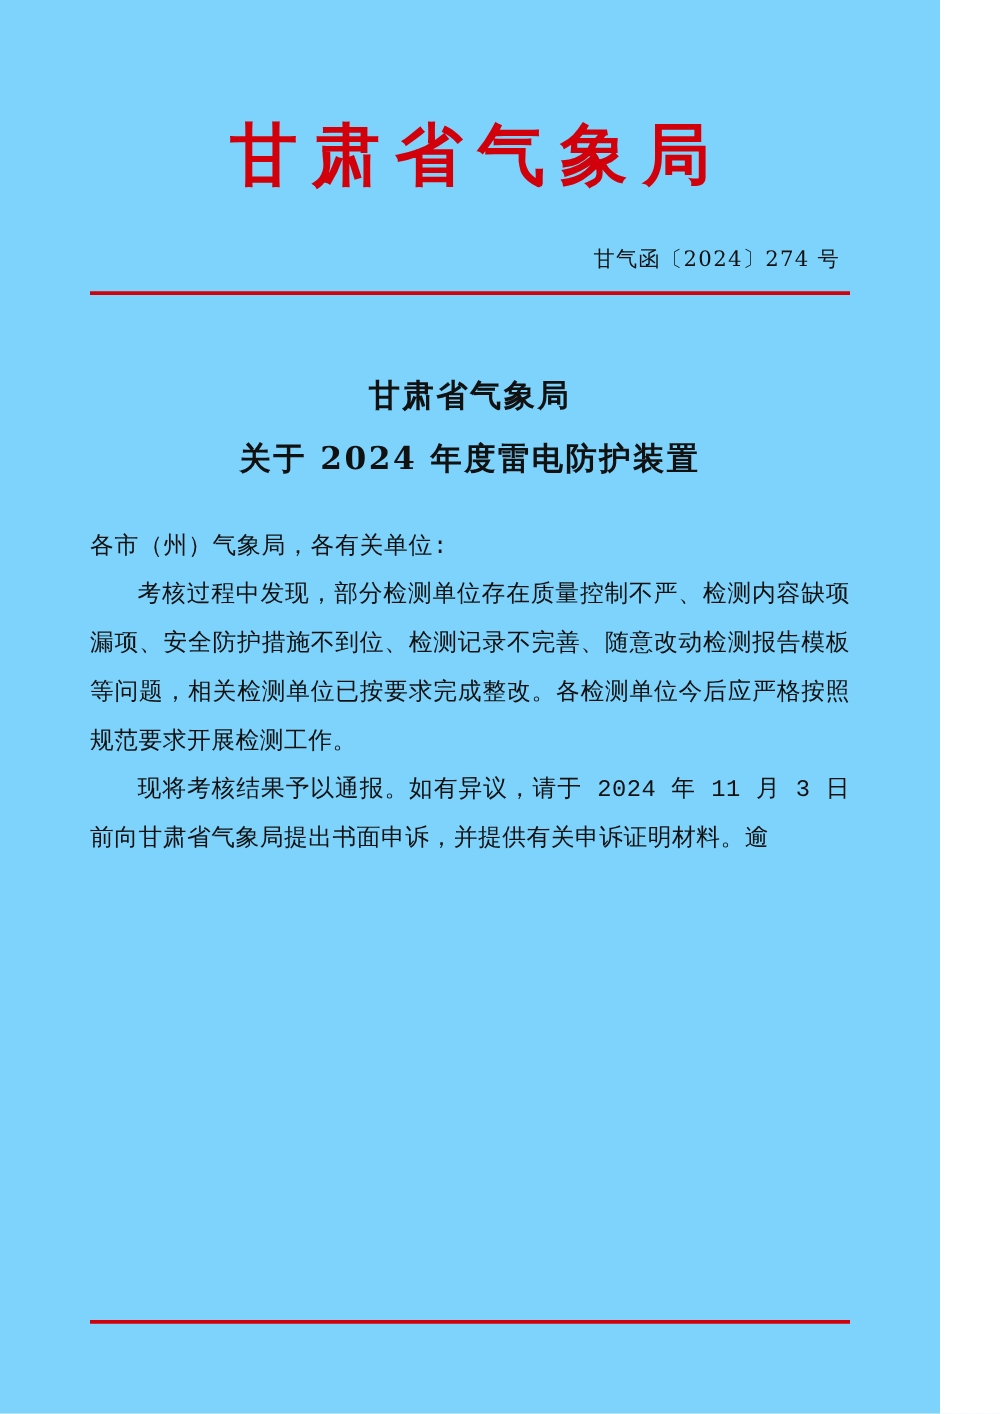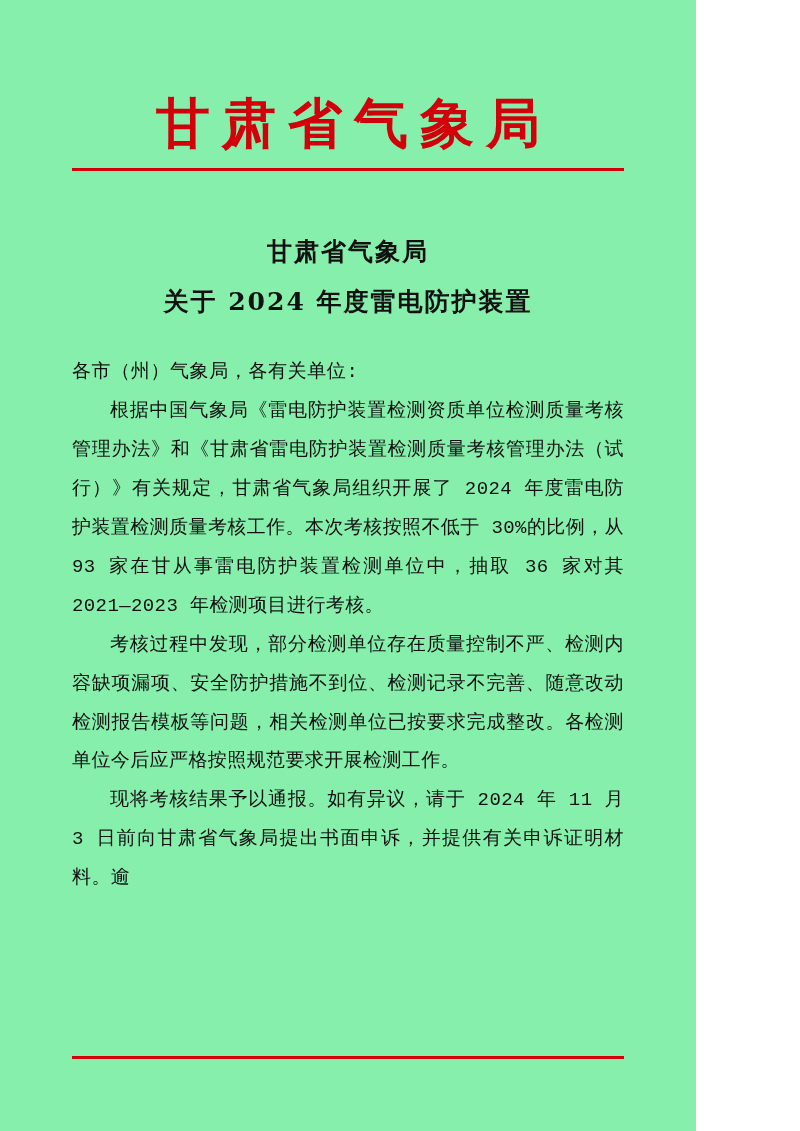--- a/index.html
+++ b/index.html
@@ -17,12 +17,12 @@
   }
 
   .page {
-    width: 696px;
+    width: 752px;
     height: 1131px;
     box-sizing: border-box;
     padding: 0 72px;
     position: relative;
-    background: #86efac;
+    background: #7dd3fc;
   }
 
   

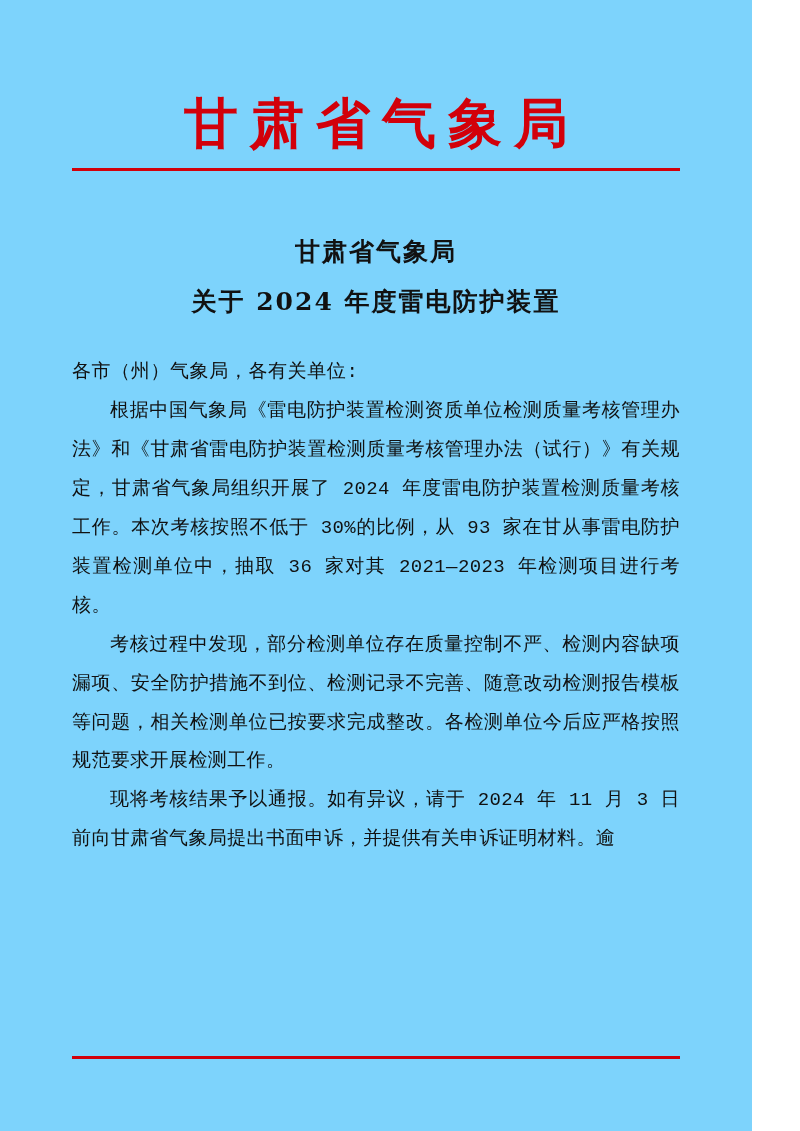--- a/index.html
+++ b/index.html
@@ -112,6 +112,9 @@
     <div class="letterhead-title">甘肃省气象局</div>
   </div>
 
+  <div class="doc-number-row">
+    <span class="doc-number">甘气函〔2024〕274 号</span>
+  </div>
 
   <div class="red-rule"></div>
 

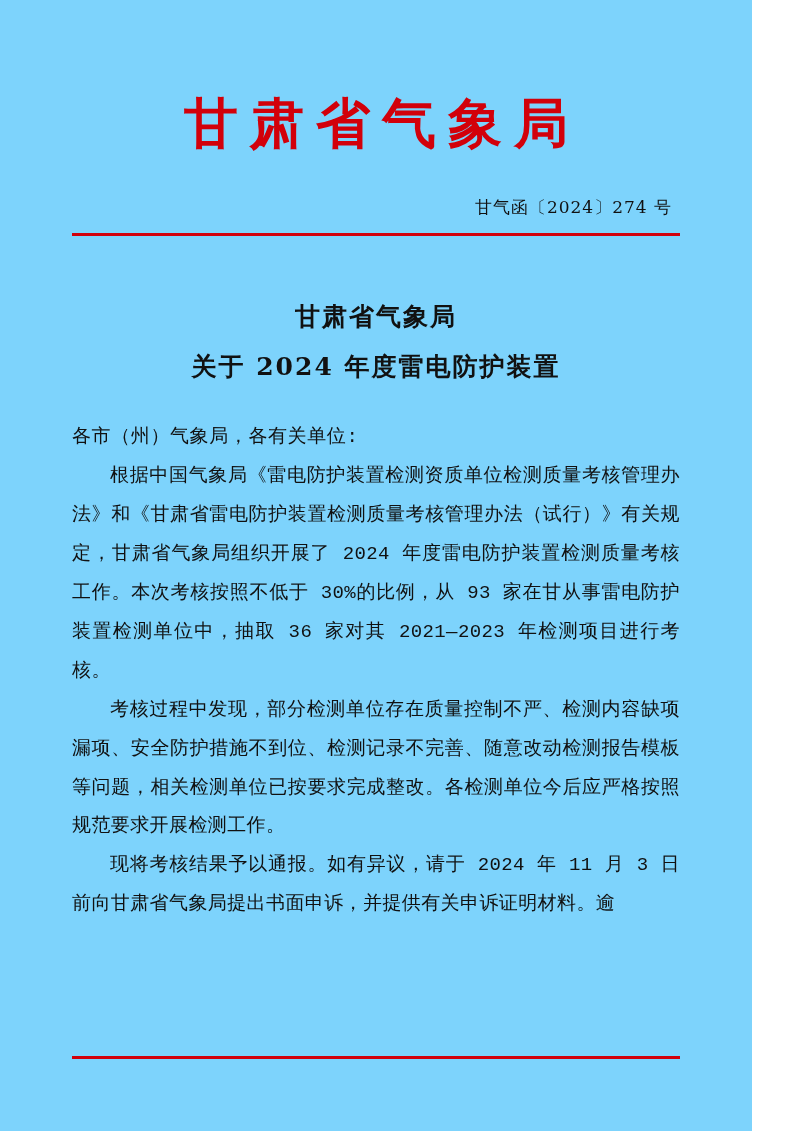--- a/index.html
+++ b/index.html
@@ -125,7 +125,6 @@
 
   <div class="body-block">
     <div class="salutation">各市（州）气象局，各有关单位:</div>
-    <p class="para">根据中国气象局《雷电防护装置检测资质单位检测质量考核管理办法》和《甘肃省雷电防护装置检测质量考核管理办法（试行）》有关规定，甘肃省气象局组织开展了 2024 年度雷电防护装置检测质量考核工作。本次考核按照不低于 30%的比例，从 93 家在甘从事雷电防护装置检测单位中，抽取 36 家对其 2021—2023 年检测项目进行考核。</p>
     <p class="para">考核过程中发现，部分检测单位存在质量控制不严、检测内容缺项漏项、安全防护措施不到位、检测记录不完善、随意改动检测报告模板等问题，相关检测单位已按要求完成整改。各检测单位今后应严格按照规范要求开展检测工作。</p>
     <p class="para">现将考核结果予以通报。如有异议，请于 2024 年 11 月 3 日前向甘肃省气象局提出书面申诉，并提供有关申诉证明材料。逾</p>
   </div>

